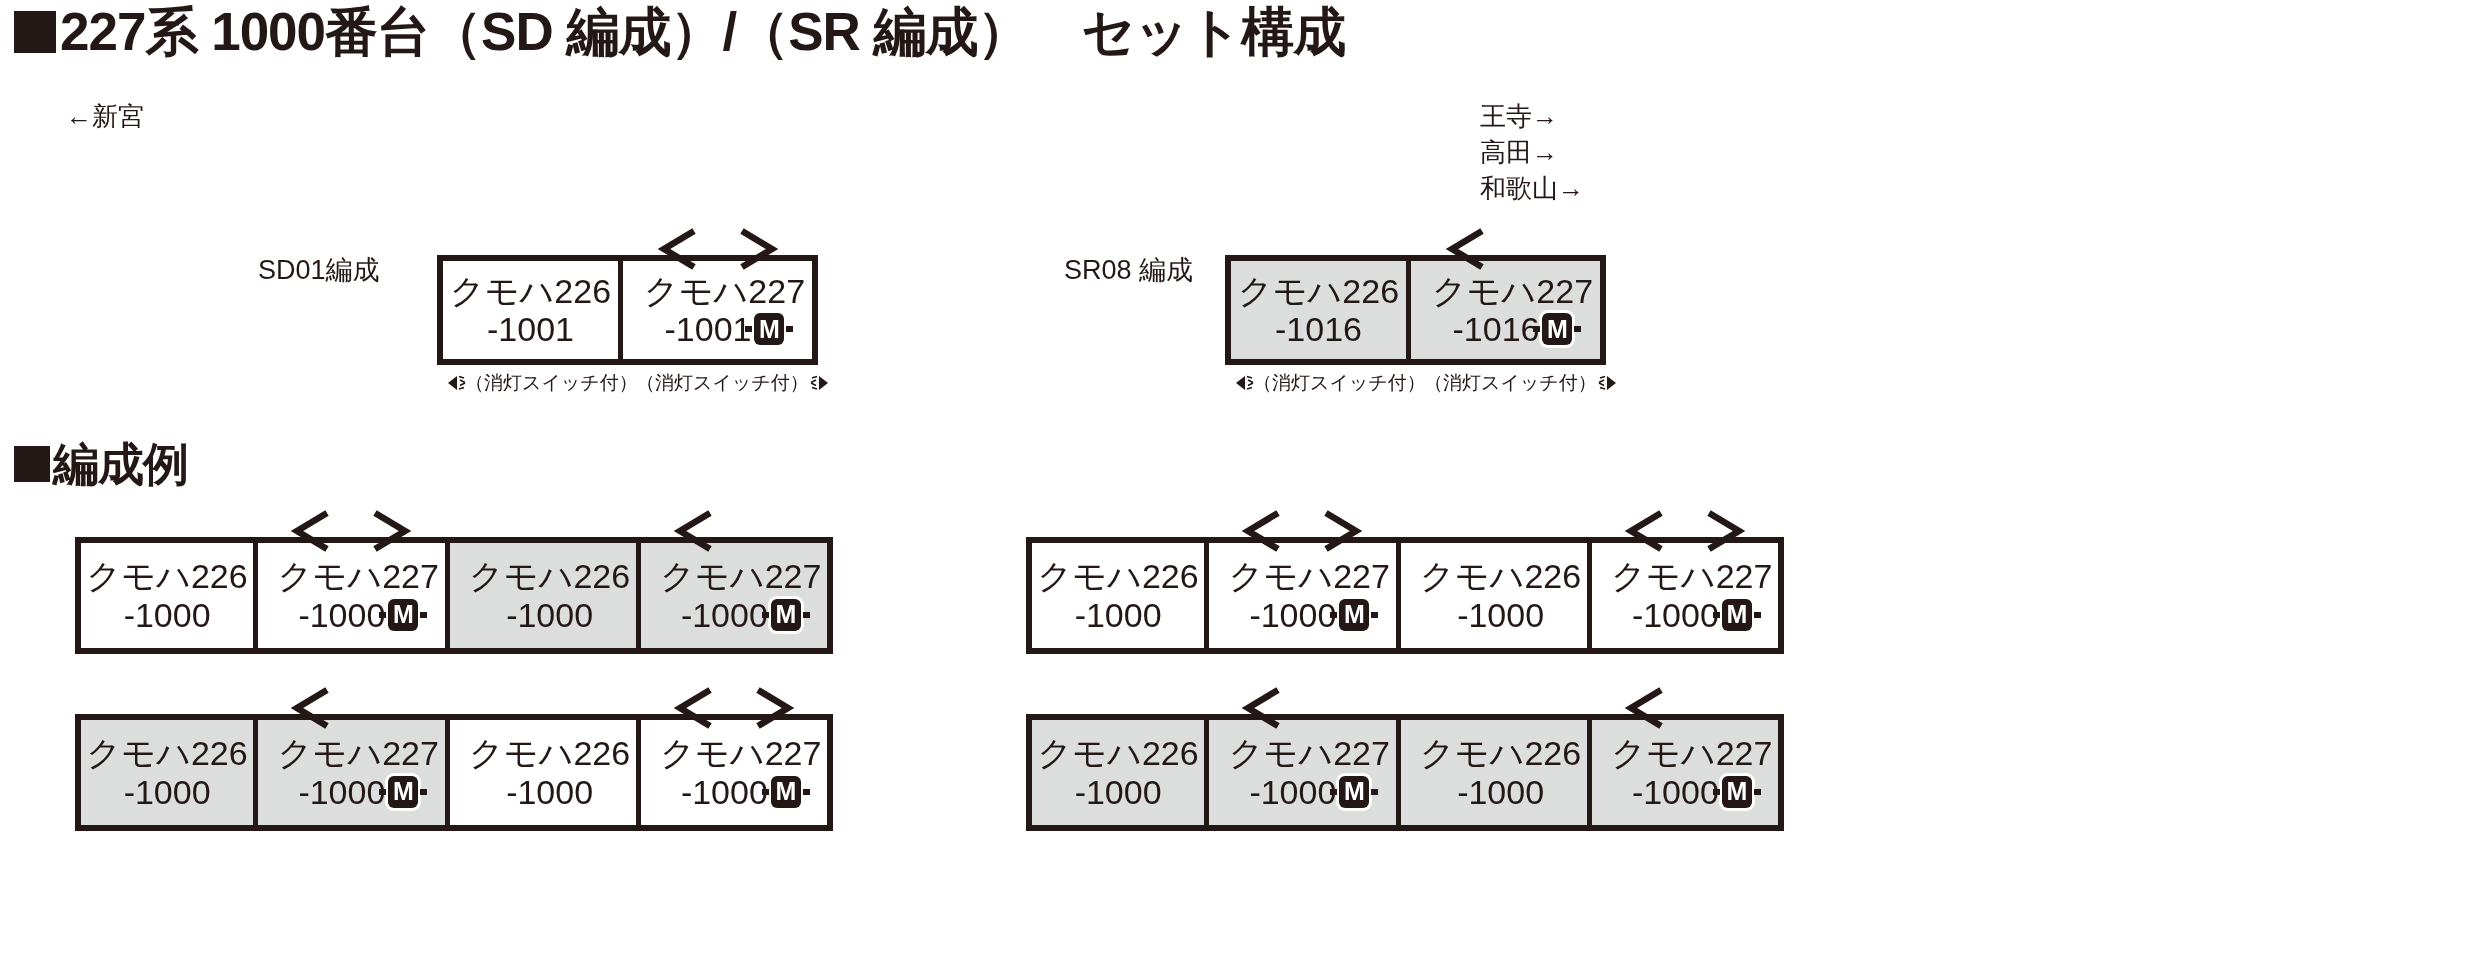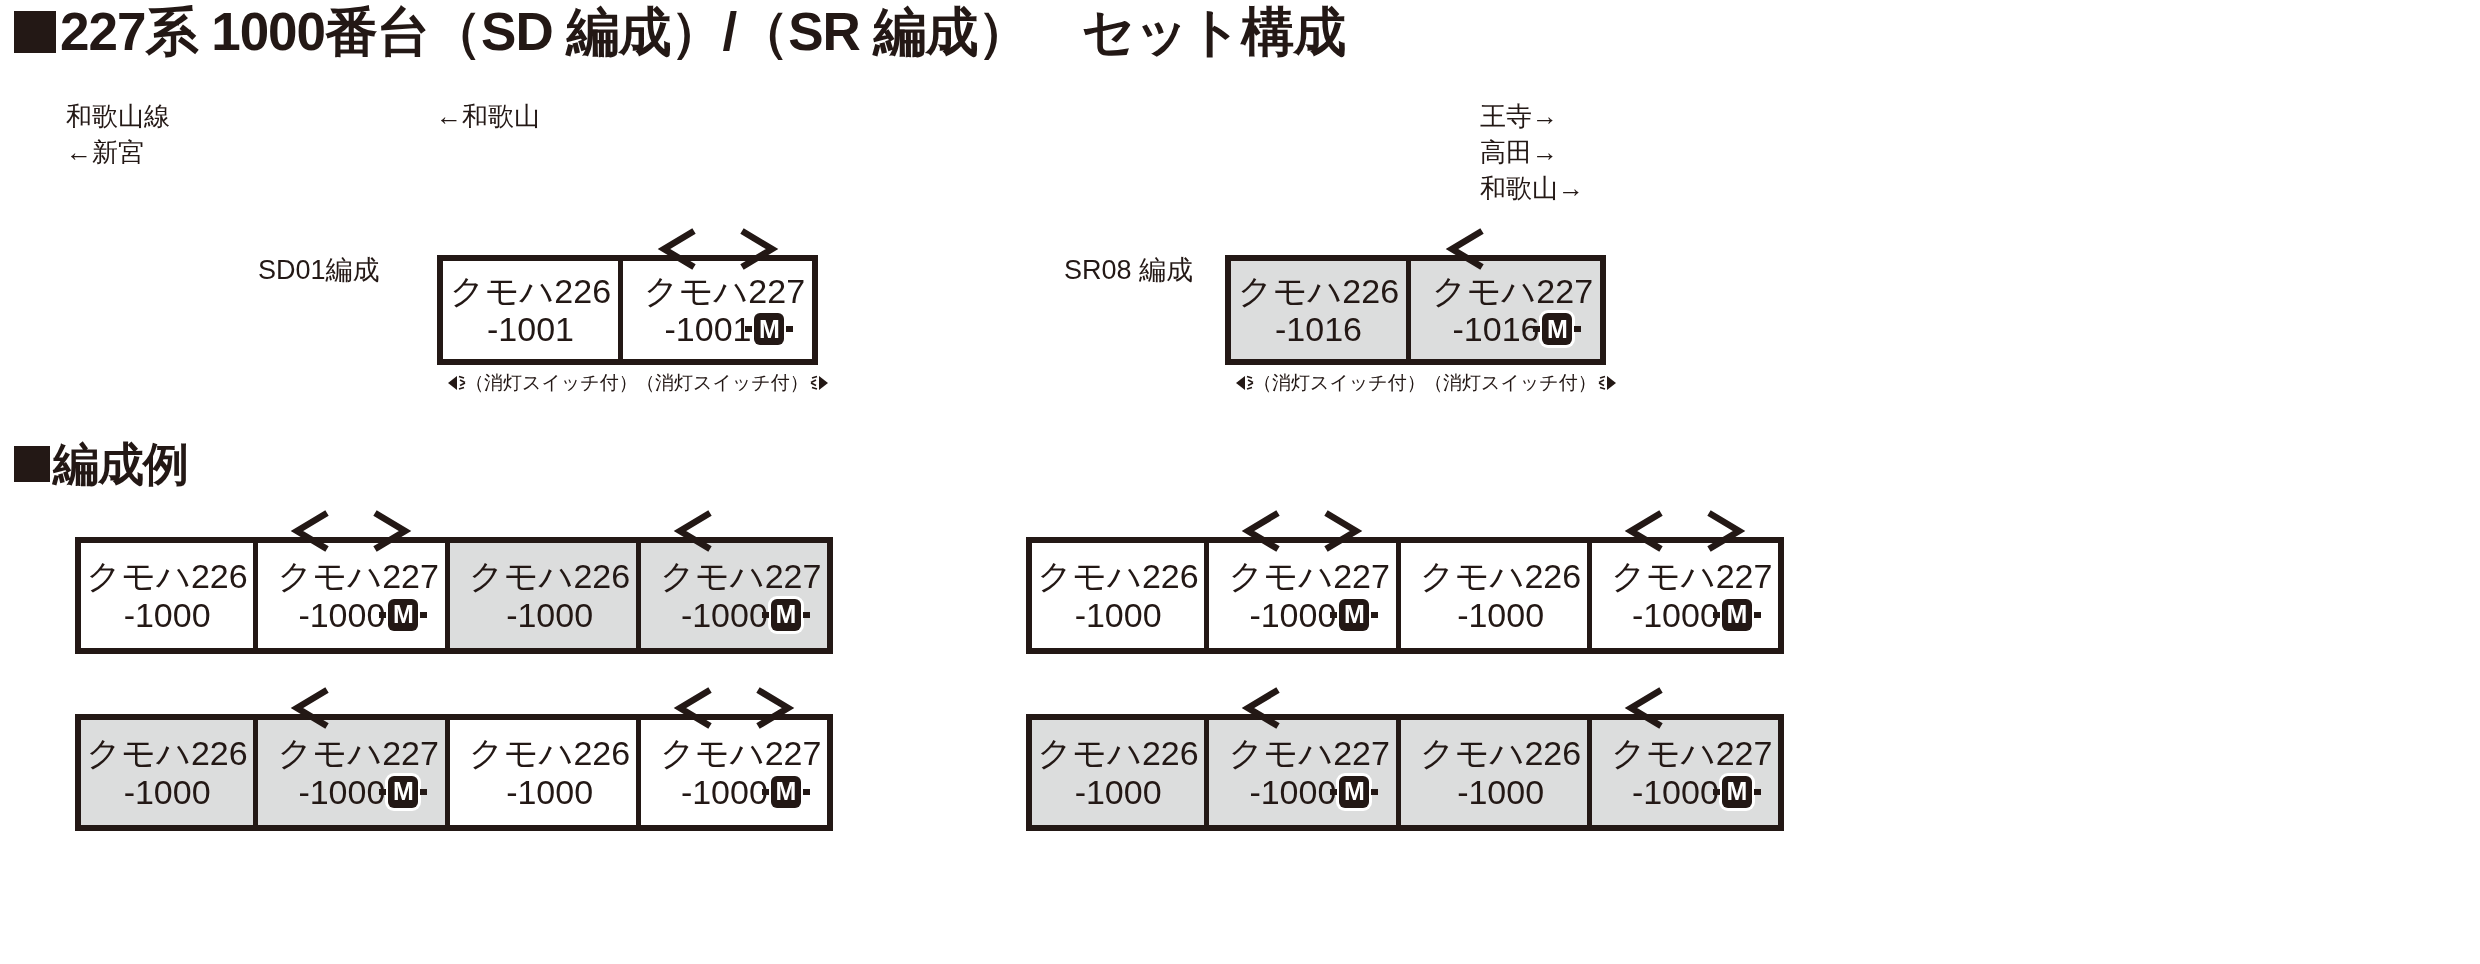--- a/index.html
+++ b/index.html
@@ -78,10 +78,6 @@
 </div>
 
 <div class="abs route-block">
-  <div class="route-row">
-    <span class="route-name">和歌山線</span>
-    <span class="route-from">←和歌山</span>
-  </div>
   <div class="route-row">
     <span class="route-from">←新宮</span>
   </div>

